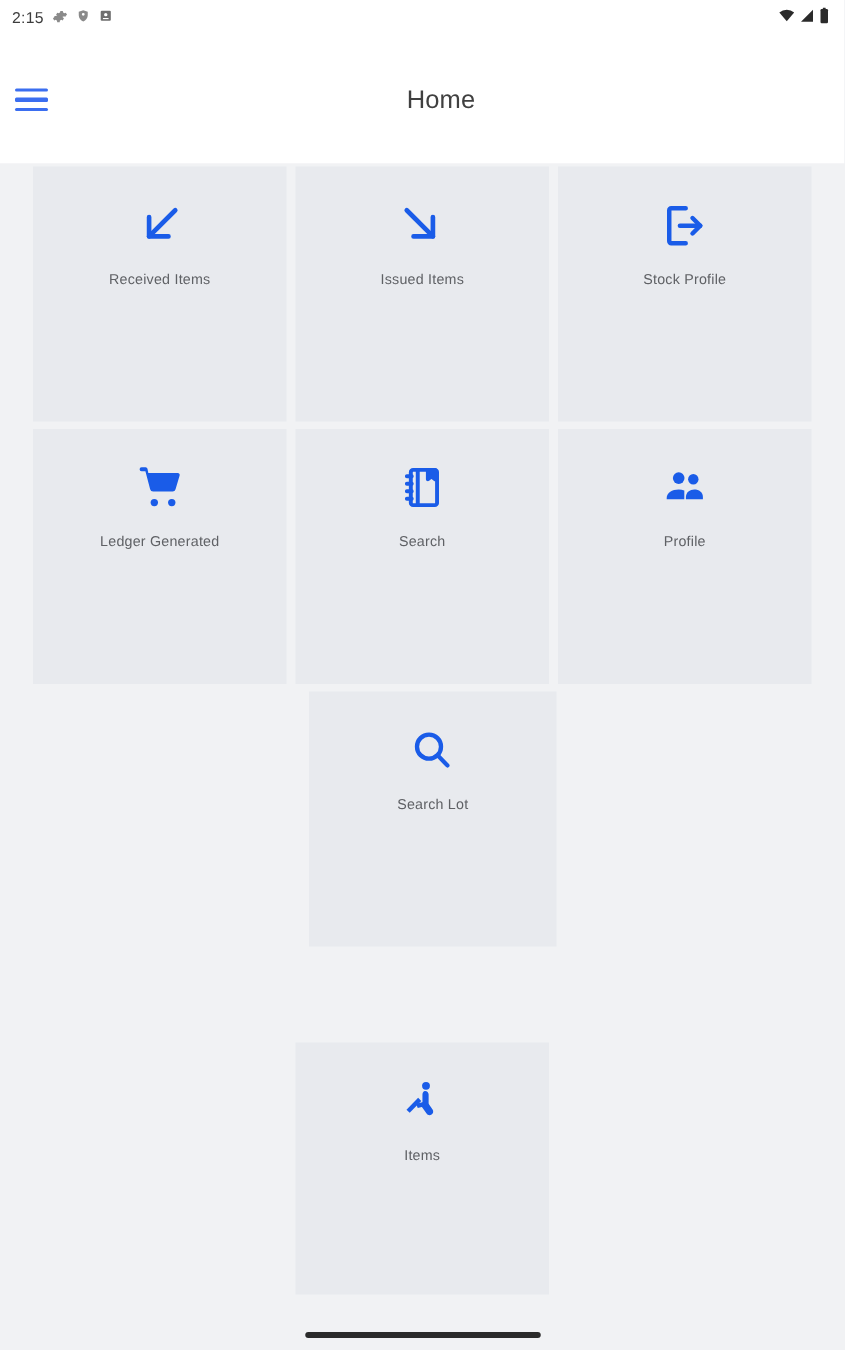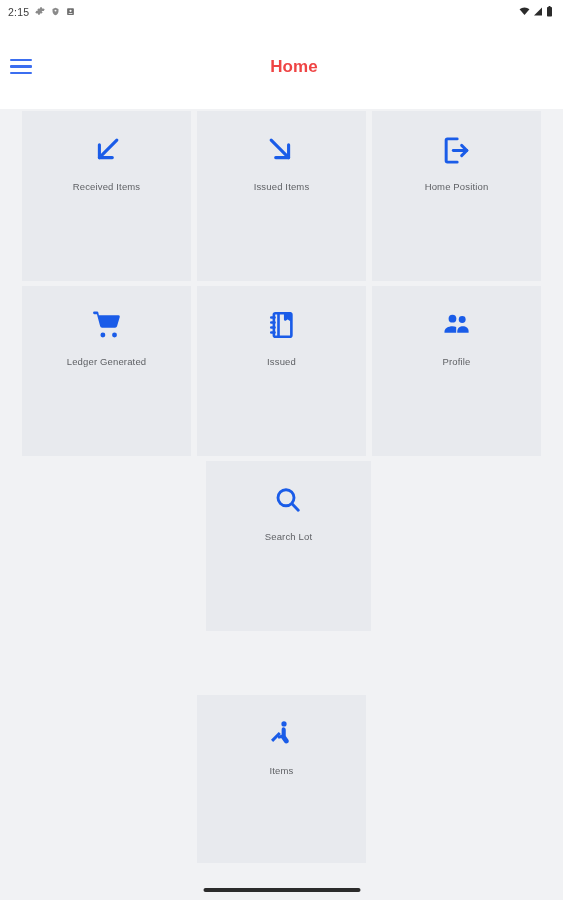--- a/index.html
+++ b/index.html
@@ -50,7 +50,7 @@
   }
   .appbar-title {
     width:100%; text-align:center;
-    font-size:17px; font-weight:bold; color:#ef4444;
+    font-size:17px; font-weight:normal; color:#404040;
     letter-spacing:.1px;
     padding-left:25px;
   }

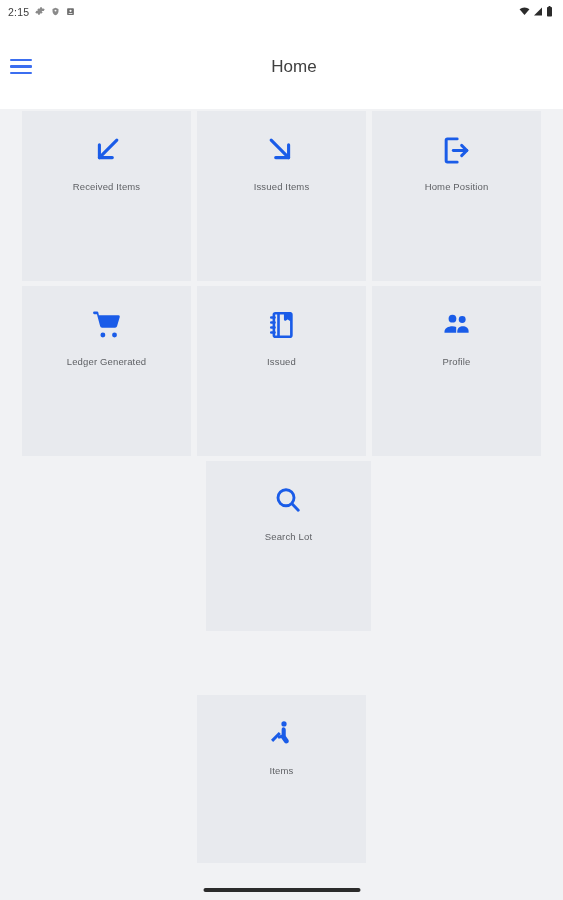--- a/index.html
+++ b/index.html
@@ -207,7 +207,7 @@
             <path d="M9.5 12H20"></path>
           </svg>
         </div>
-        <div class="tile-label">Home Position</div>
+        <div class="tile-label">Stock Profile</div>
       </div>
 
       <div class="tile">

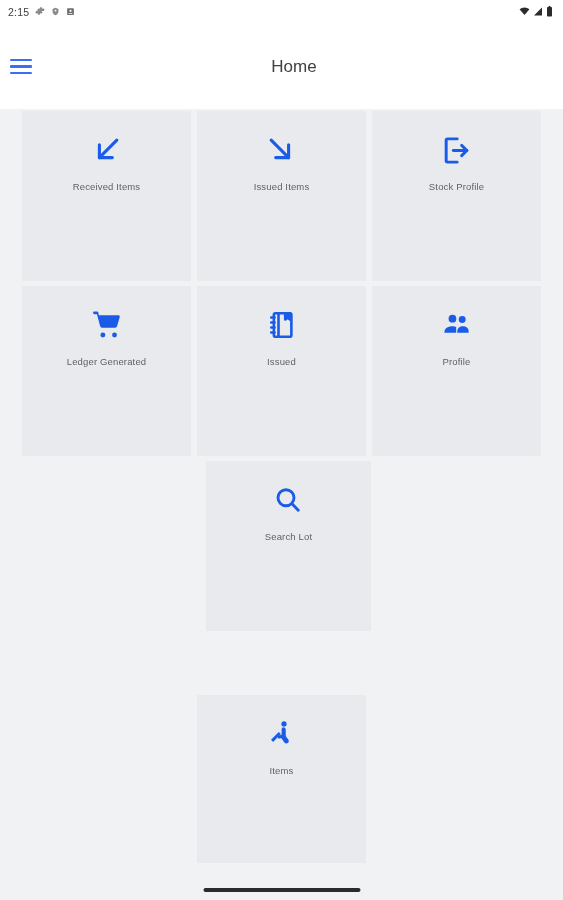--- a/index.html
+++ b/index.html
@@ -230,7 +230,7 @@
             <path d="M14.6 2.6v5l1.9-1.5 1.9 1.5v-5" fill="#1a5ce8"></path>
           </svg>
         </div>
-        <div class="tile-label">Issued</div>
+        <div class="tile-label">Search</div>
       </div>
 
       <div class="tile">

